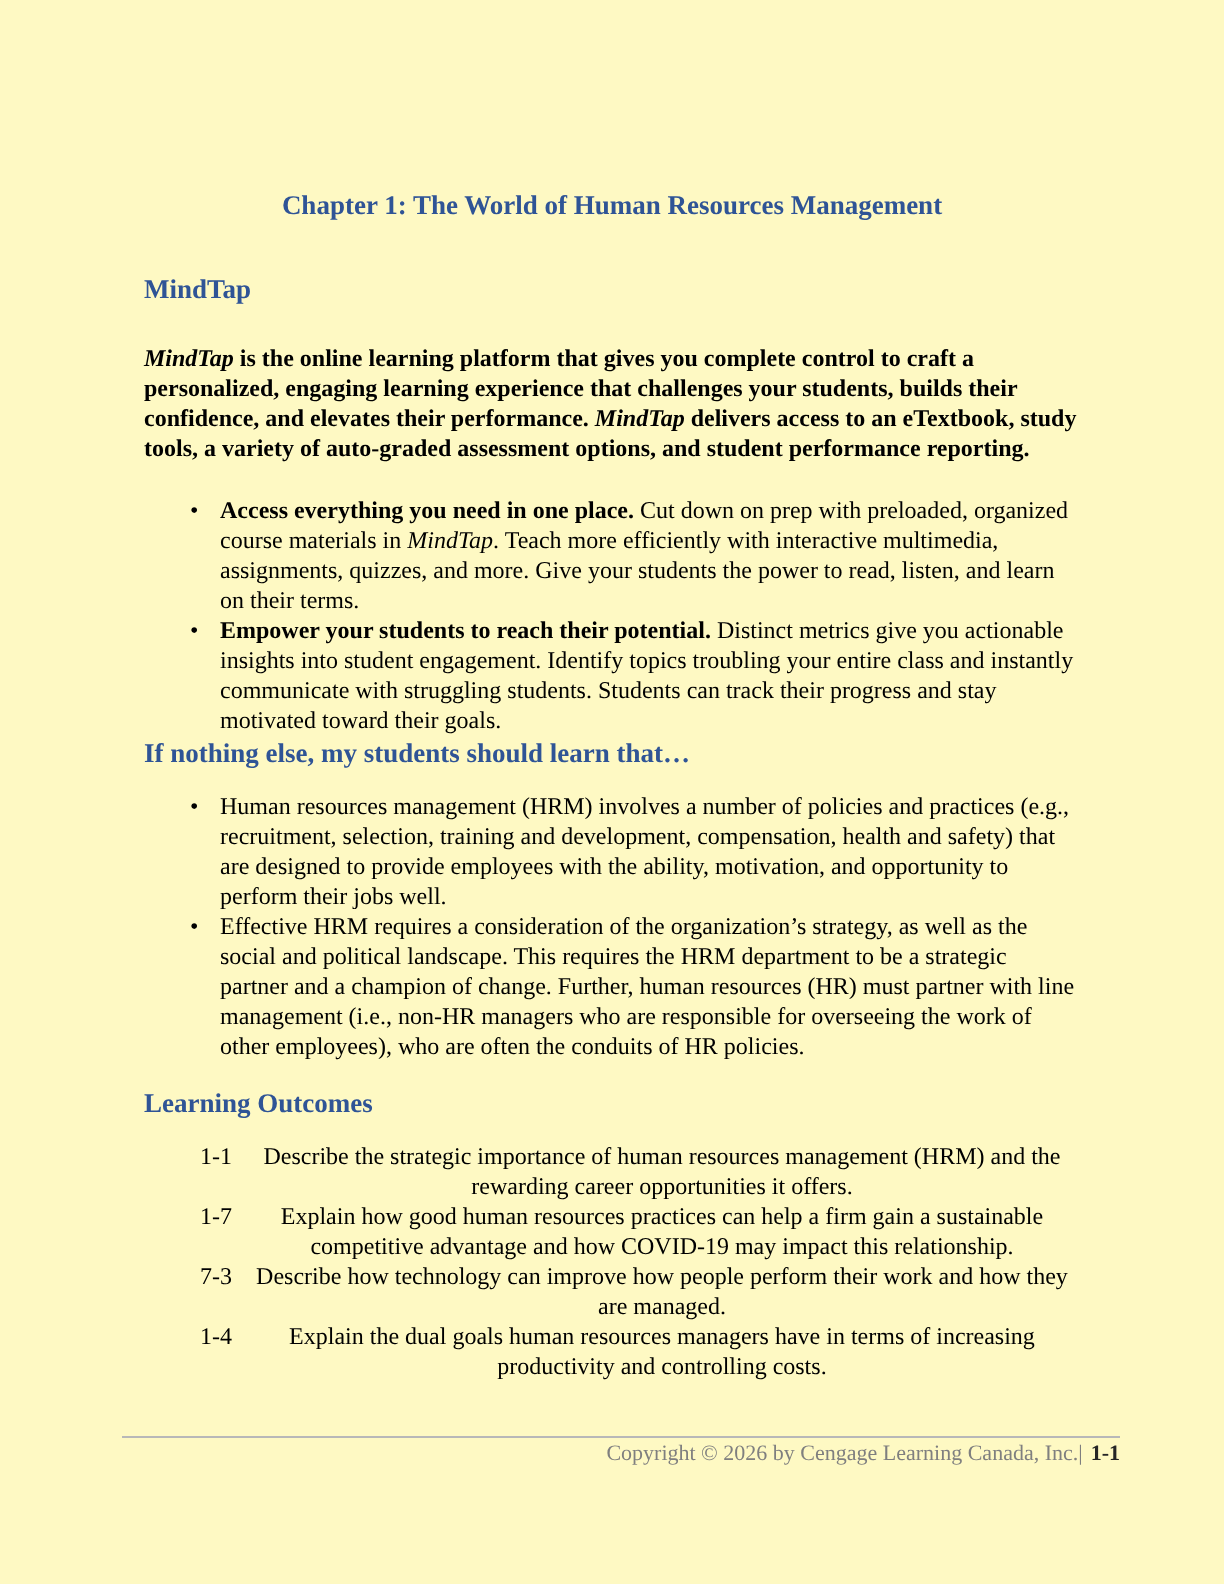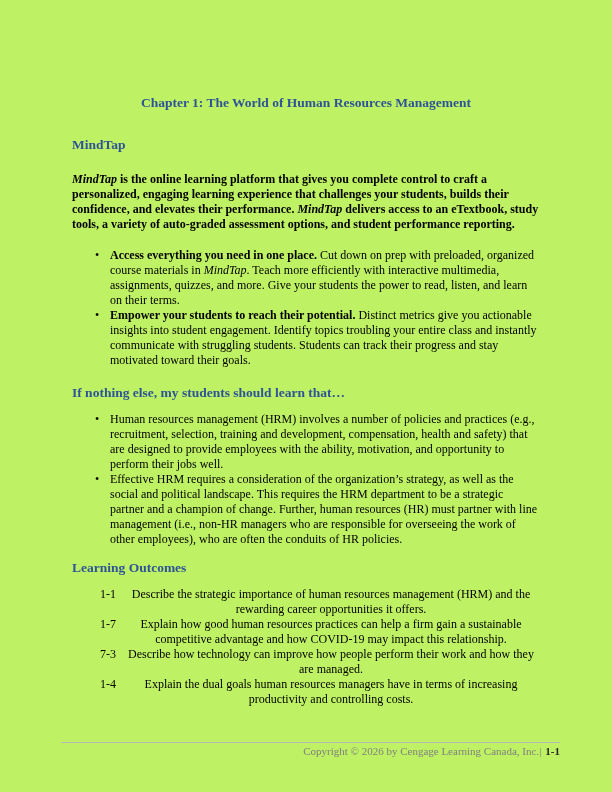--- a/index.html
+++ b/index.html
@@ -8,7 +8,7 @@
     width: 612px;
     height: 792px;
     margin: 0 auto;
-    background: #bef264;
+    background: #fef9c3;
     font-family: "Liberation Serif", "DejaVu Serif", serif;
     font-size: 12px;
     line-height: 15px;

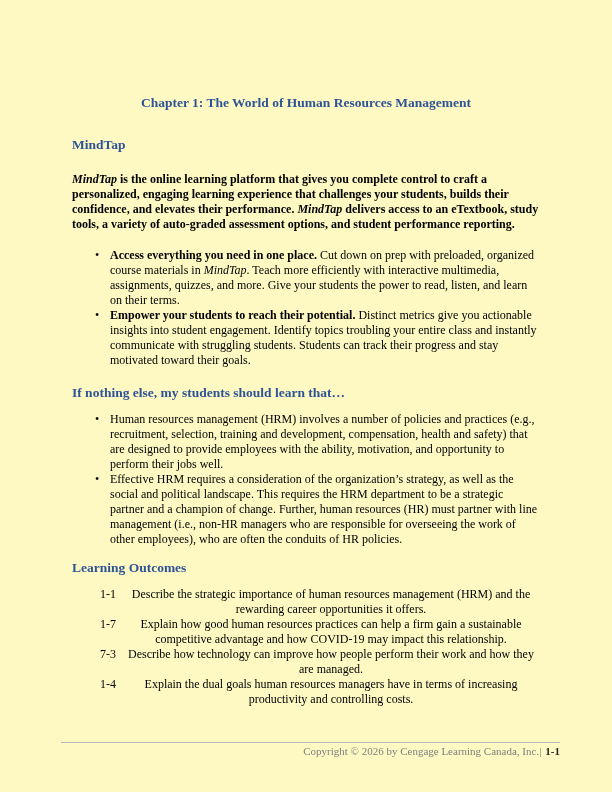--- a/index.html
+++ b/index.html
@@ -33,7 +33,7 @@
     font-weight: bold;
     color: #2f5496;
   }
-  .sec-heading.mt1 { margin-top: 16px; margin-bottom: 11px; }
+  .sec-heading.mt1 { margin-bottom: 11px; }
   .sec-heading.mt2 { margin-top: 12px; margin-bottom: 11px; }
   .para { margin: 0 0 16px 0; font-weight: bold; }
   .para i, .bullet-text i { font-style: italic; }

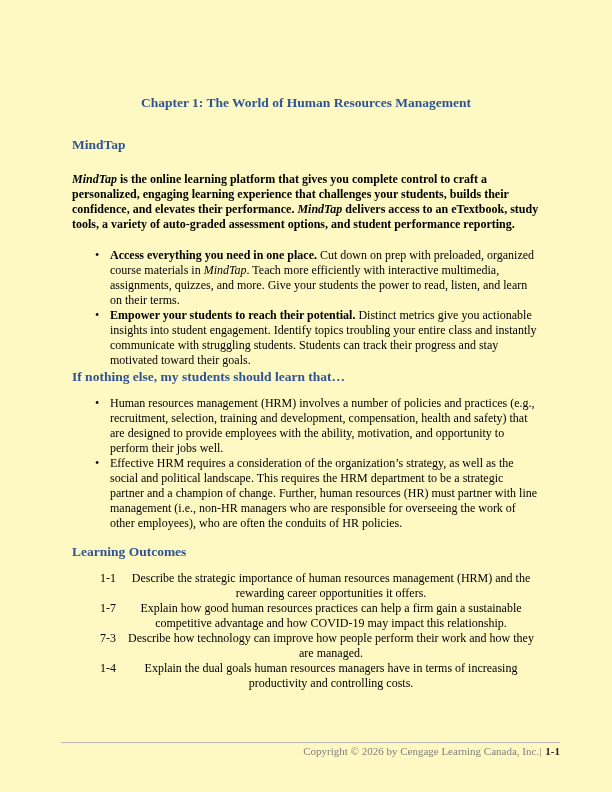--- a/index.html
+++ b/index.html
@@ -62,7 +62,7 @@
   .outcome .txt { flex: 1; text-align: center; }
   .footer {
     position: absolute;
-    top: 742px;
+    top: 718px;
     left: 61px;
     right: 52px;
     border-top: 1px solid #b8b8b8;

